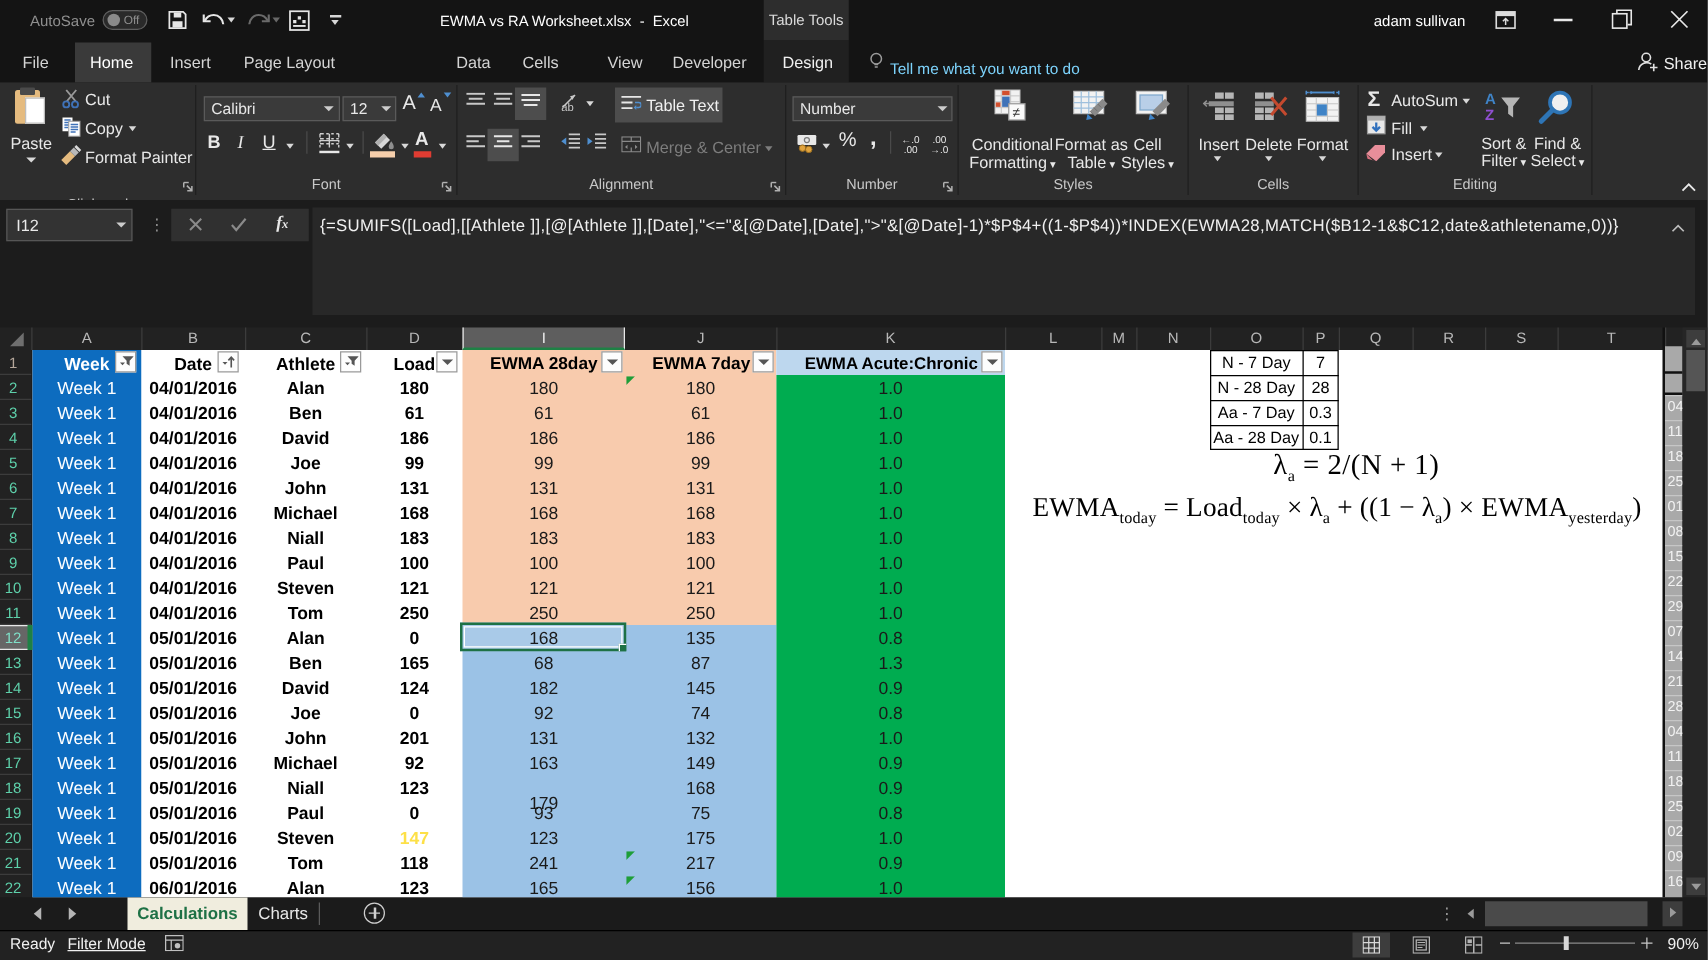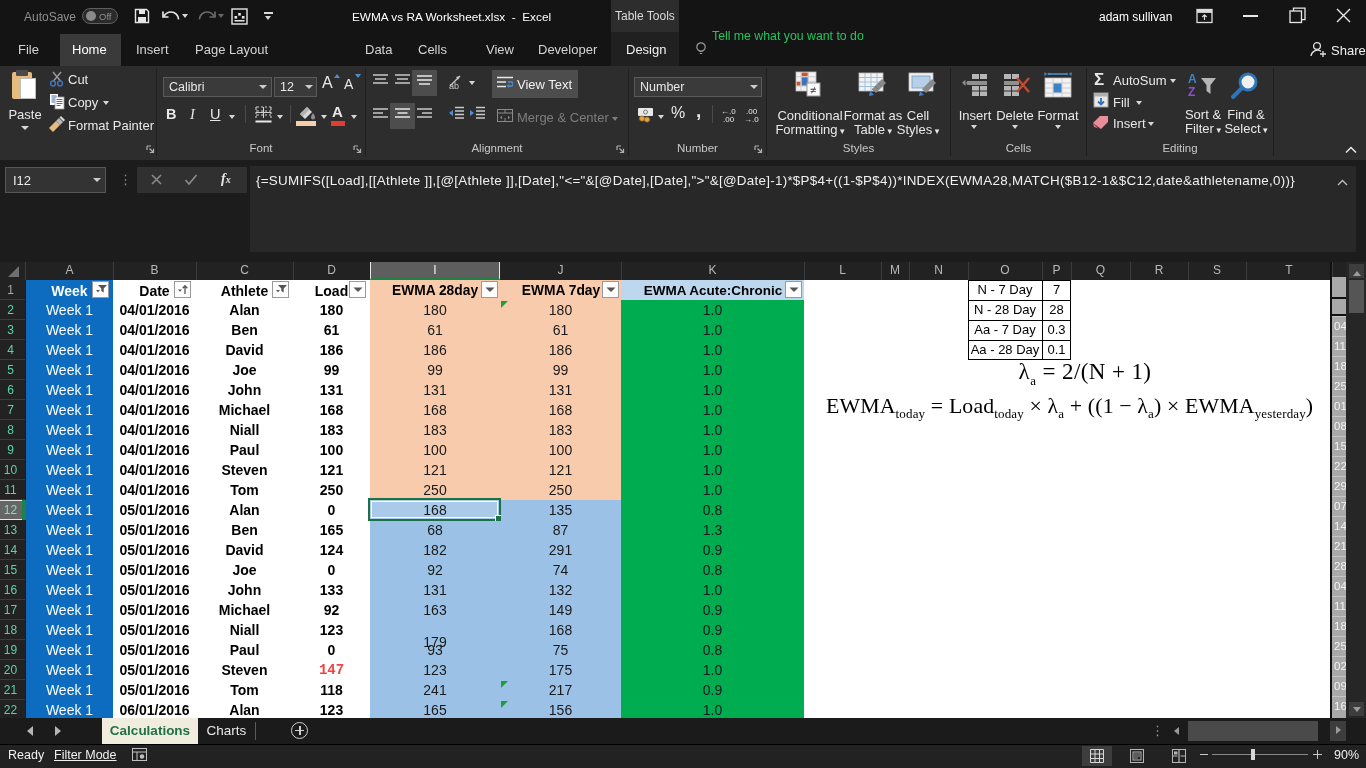--- a/index.html
+++ b/index.html
@@ -87,7 +87,7 @@
       <circle cx="7" cy="6" r="4.2" fill="none" stroke="#9a9a9a" stroke-width="1.2"></circle>
       <path d="M5.5 10.5 h3 M5.8 12.5 h2.4" stroke="#9a9a9a" stroke-width="1.2"></path>
     </svg>
-<div class="abs txt" style="left:712px;top:29px;font-size:12.3px;color:#22c55e;">Tell me what you want to do</div>
+<div class="abs txt" style="left:712px;top:48px;font-size:12.3px;color:#7dd3fc;">Tell me what you want to do</div>
 
 <svg class="abs" style="left:1308px;top:40px;" width="20" height="19" viewBox="0 0 20 19">
       <circle cx="9" cy="6" r="3.4" fill="none" stroke="#e0e0e0" stroke-width="1.3"></circle>

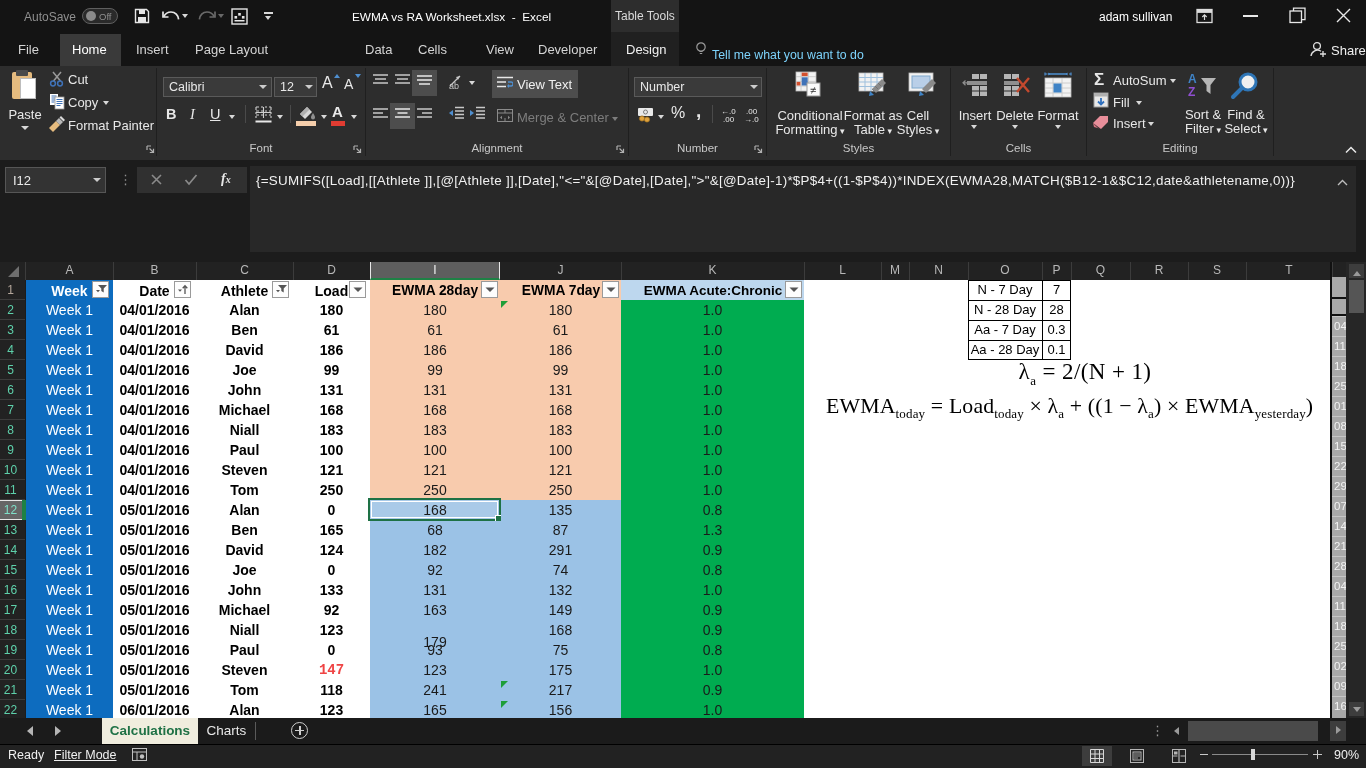--- a/index.html
+++ b/index.html
@@ -212,7 +212,7 @@
         <path d="M11 6 h3 a2 2 0 0 1 0 4 h-2" fill="none" stroke="#4f8fd0" stroke-width="1.3"></path>
         <path d="M12 8 l-2 2 2 2 z" fill="#4f8fd0"></path>
       </svg>
-<div class="abs txt" style="left:517px;top:77px;font-size:13px;color:#f0f0f0;">View Text</div>
+<div class="abs txt" style="left:517px;top:77px;font-size:13px;color:#f0f0f0;">Table Text</div>
 <svg class="abs" style="left:373px;top:108px;" width="15" height="12" viewBox="0 0 15 12">
         <path d="M0 1 h15 M0 5 h10 M0 9 h15" stroke="#c8c8c8" stroke-width="1.6"></path>
       </svg>

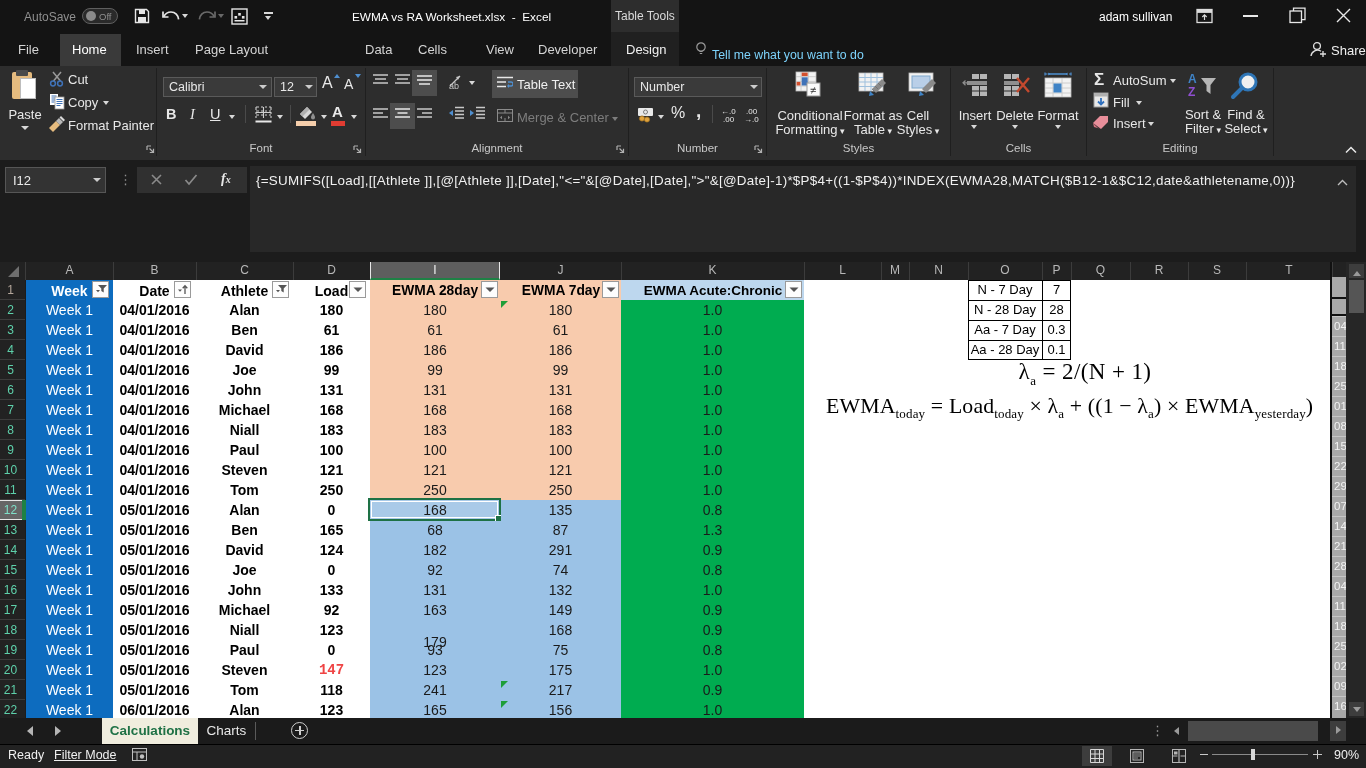--- a/index.html
+++ b/index.html
@@ -594,7 +594,7 @@
 <div class="abs ct" style="left:196px;top:542px;width:97px;font-size:14px;font-weight:bold;color:#000000;">David</div>
 <div class="abs ct" style="left:293px;top:542px;width:77px;font-size:14px;font-weight:bold;color:#000000;">124</div>
 <div class="abs ct" style="left:370px;top:542px;width:130px;font-size:14px;color:#1a1a1a;">182</div>
-<div class="abs ct" style="left:500px;top:542px;width:121px;font-size:14px;color:#1a1a1a;">291</div>
+<div class="abs ct" style="left:500px;top:542px;width:121px;font-size:14px;color:#1a1a1a;">145</div>
 <div class="abs ct" style="left:621px;top:542px;width:183px;font-size:14px;color:#1a1a1a;">0.9</div>
 <div class="abs ct" style="left:26px;top:562px;width:87px;font-size:14px;color:#ffffff;">Week 1</div>
 <div class="abs ct" style="left:113px;top:562px;width:83px;font-size:14px;font-weight:bold;color:#000000;">05/01/2016</div>

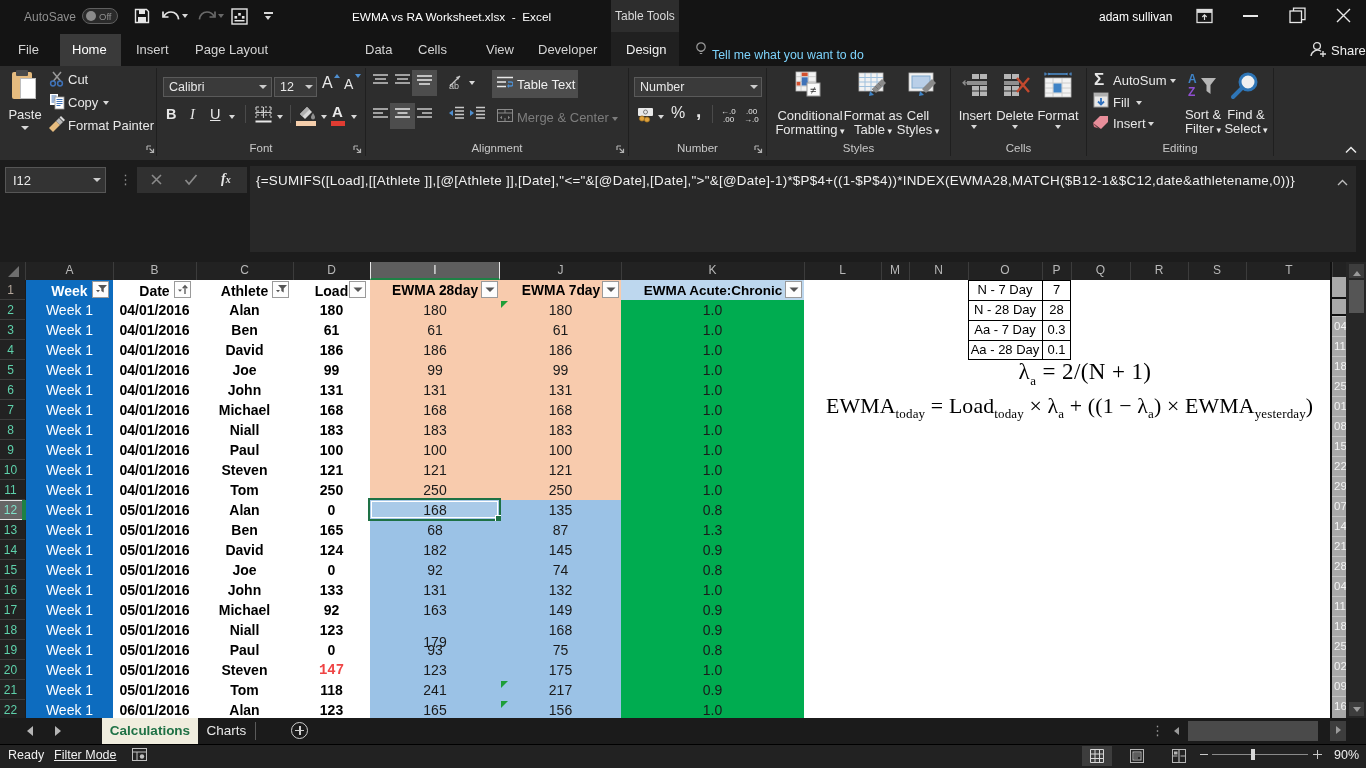--- a/index.html
+++ b/index.html
@@ -606,7 +606,7 @@
 <div class="abs ct" style="left:26px;top:582px;width:87px;font-size:14px;color:#ffffff;">Week 1</div>
 <div class="abs ct" style="left:113px;top:582px;width:83px;font-size:14px;font-weight:bold;color:#000000;">05/01/2016</div>
 <div class="abs ct" style="left:196px;top:582px;width:97px;font-size:14px;font-weight:bold;color:#000000;">John</div>
-<div class="abs ct" style="left:293px;top:582px;width:77px;font-size:14px;font-weight:bold;color:#000000;">133</div>
+<div class="abs ct" style="left:293px;top:582px;width:77px;font-size:14px;font-weight:bold;color:#000000;">201</div>
 <div class="abs ct" style="left:370px;top:582px;width:130px;font-size:14px;color:#1a1a1a;">131</div>
 <div class="abs ct" style="left:500px;top:582px;width:121px;font-size:14px;color:#1a1a1a;">132</div>
 <div class="abs ct" style="left:621px;top:582px;width:183px;font-size:14px;color:#1a1a1a;">1.0</div>

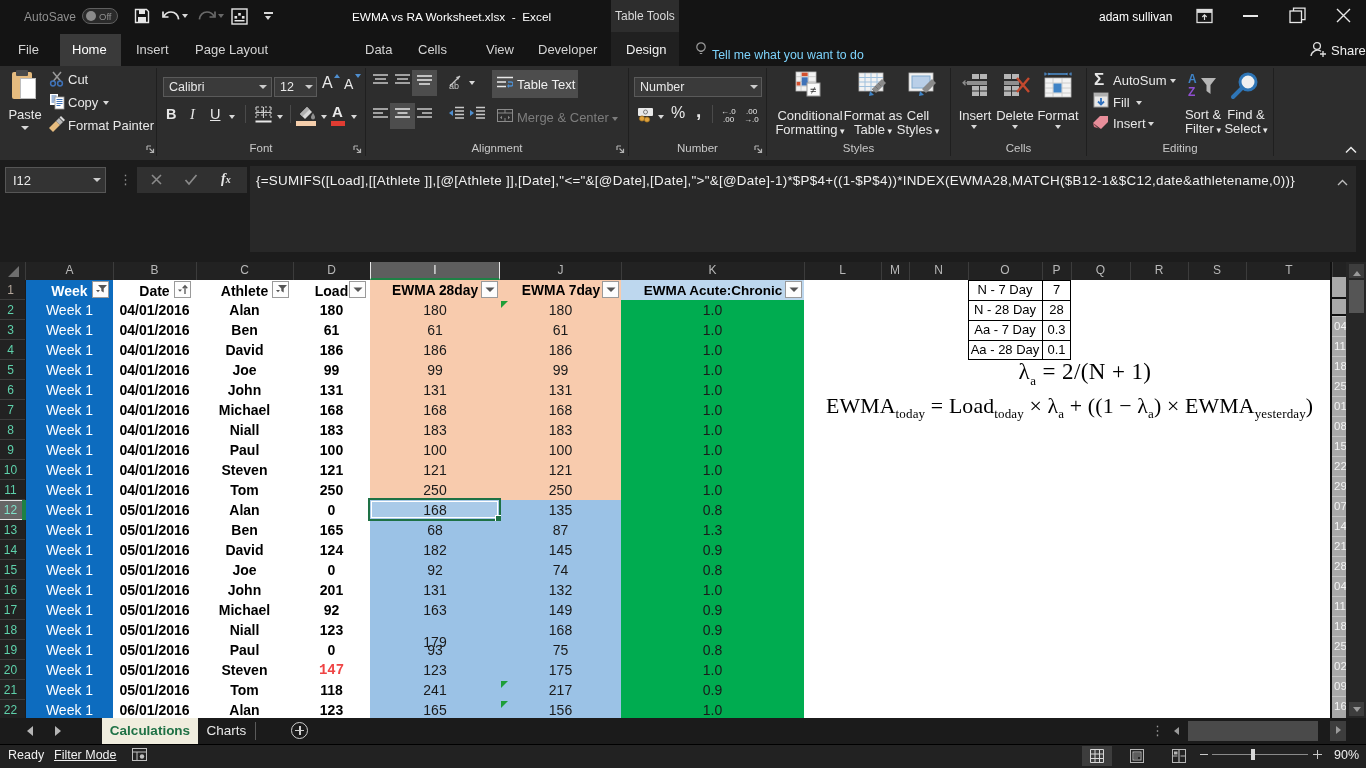--- a/index.html
+++ b/index.html
@@ -634,7 +634,7 @@
 <div class="abs ct" style="left:26px;top:662px;width:87px;font-size:14px;color:#ffffff;">Week 1</div>
 <div class="abs ct" style="left:113px;top:662px;width:83px;font-size:14px;font-weight:bold;color:#000000;">05/01/2016</div>
 <div class="abs ct" style="left:196px;top:662px;width:97px;font-size:14px;font-weight:bold;color:#000000;">Steven</div>
-<div class="abs ct" style="left:293px;top:662px;width:77px;font-size:14px;font-weight:bold;color:#ef4444;font-family:Liberation Mono, monospace;">147</div>
+<div class="abs ct" style="left:293px;top:662px;width:77px;font-size:14px;font-weight:bold;color:#fde047;">147</div>
 <div class="abs ct" style="left:370px;top:662px;width:130px;font-size:14px;color:#1a1a1a;">123</div>
 <div class="abs ct" style="left:500px;top:662px;width:121px;font-size:14px;color:#1a1a1a;">175</div>
 <div class="abs ct" style="left:621px;top:662px;width:183px;font-size:14px;color:#1a1a1a;">1.0</div>

